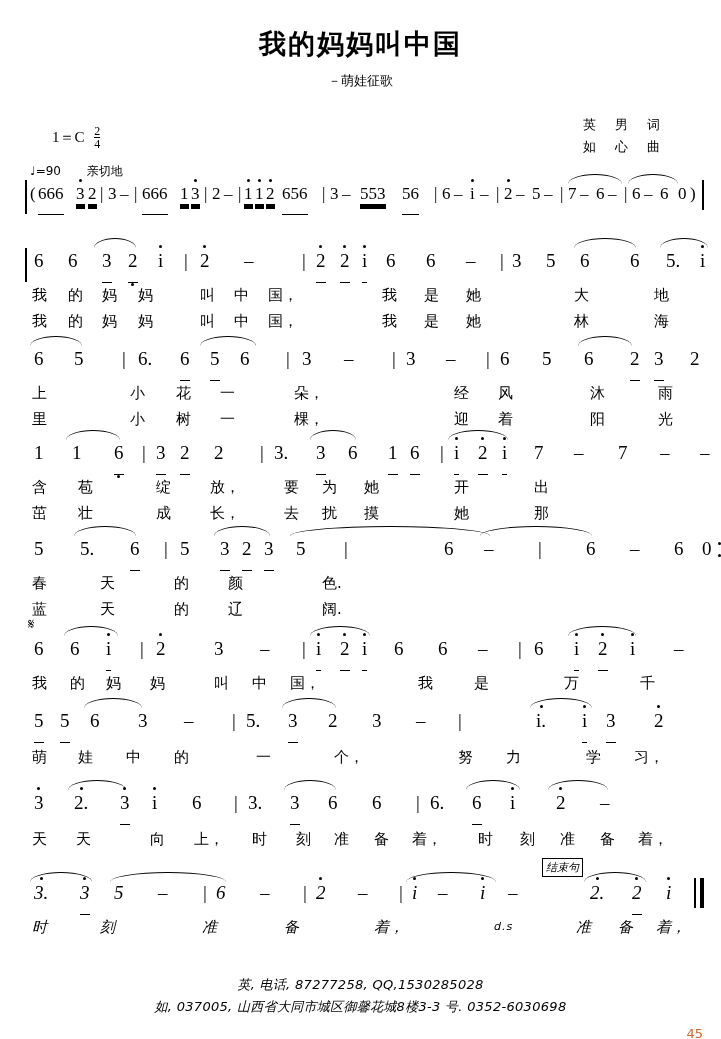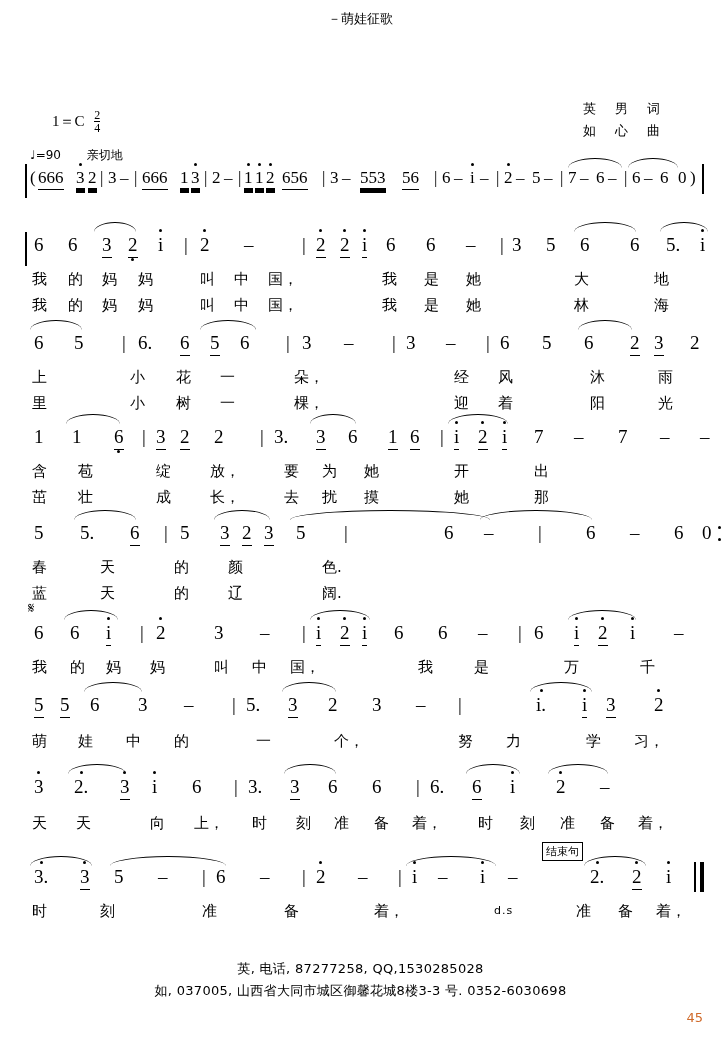--- a/index.html
+++ b/index.html
@@ -135,6 +135,7 @@
 
 <div class="sheet">
 
+  <div class="title">我的妈妈叫中国</div>
   <div class="subtitle">－萌娃征歌</div>
 
   <div class="meta-left">

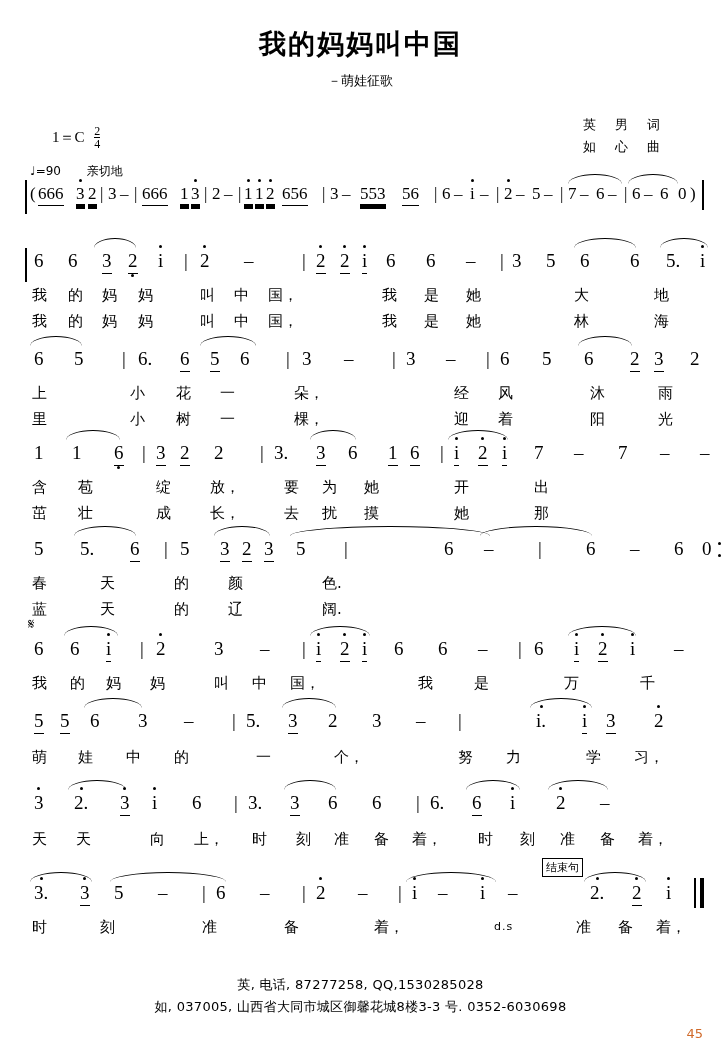--- a/index.html
+++ b/index.html
@@ -96,7 +96,7 @@
     width:3px;height:3px;border-radius:50%;background:#000;
   }
   
-  .u1{border-bottom:1.4px solid #000;padding-bottom:1px;}
+  .u1{border-bottom:1.4px solid #000;padding-bottom:10px;}
   .u2{box-shadow:0 2px 0 0 #000, 0 5px 0 0 #000;}
   .slur{position:absolute;border-top:1.4px solid #000;border-radius:50%/100% 100% 0 0;height:9px;}
 

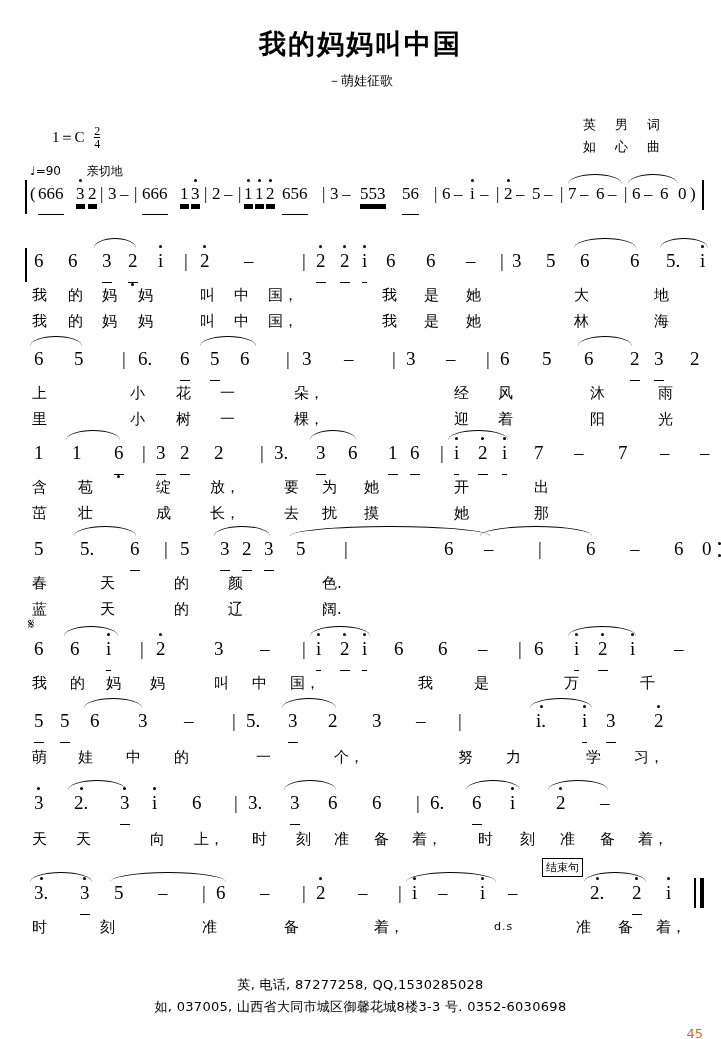--- a/index.html
+++ b/index.html
@@ -470,7 +470,7 @@
     </div>
   </div>
 
-  <div class="row" style="position:absolute;left:0;top:848px;width:593px;height:80px;">
+  <div class="row" style="position:absolute;left:0;top:848px;width:593px;height:80px;font-style:italic;">
     <div class="endbox" style="left:542px;top:-16px;">结束句</div>
     <div class="notes" style="position:absolute;left:34px;top:8px;width:680px;">
       <span class="tok dotup" style="left:0px;">3.</span>

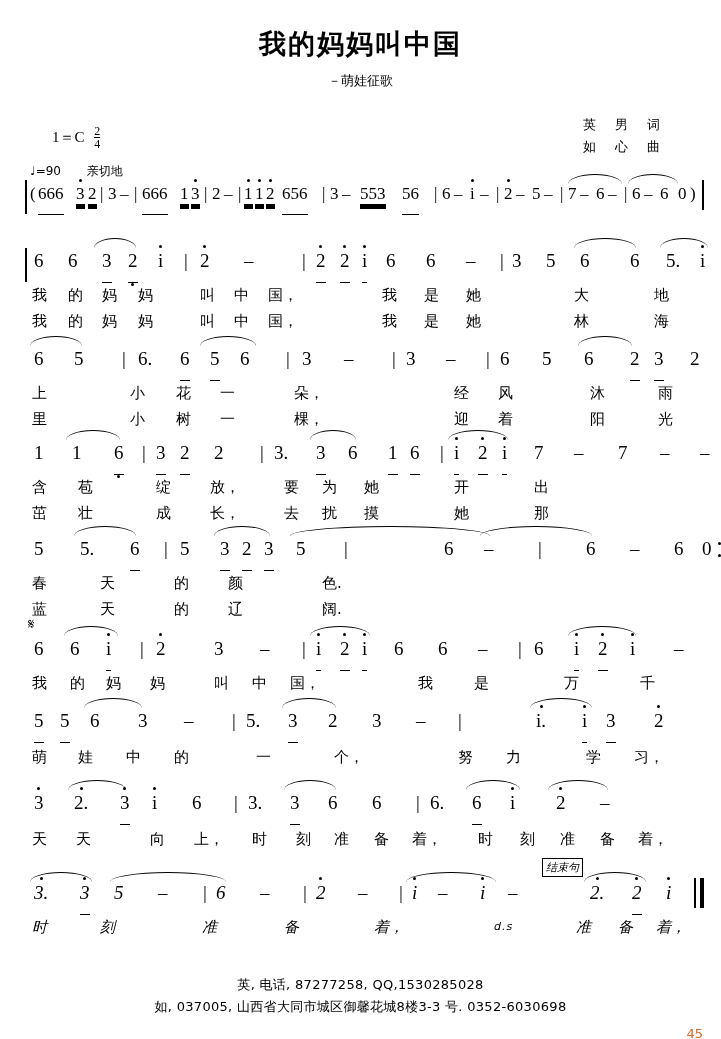--- a/index.html
+++ b/index.html
@@ -108,7 +108,7 @@
     line-height:1.75;
     font-family:"DejaVu Sans", sans-serif;
   }
-  .footer div{letter-spacing:0.3px;}
+  .footer div{letter-spacing:0.3px;font-style:italic;}
   .pagenum{
     position:absolute;right:18px;bottom:24px;
     font-size:13px;color:#d06a2a;

